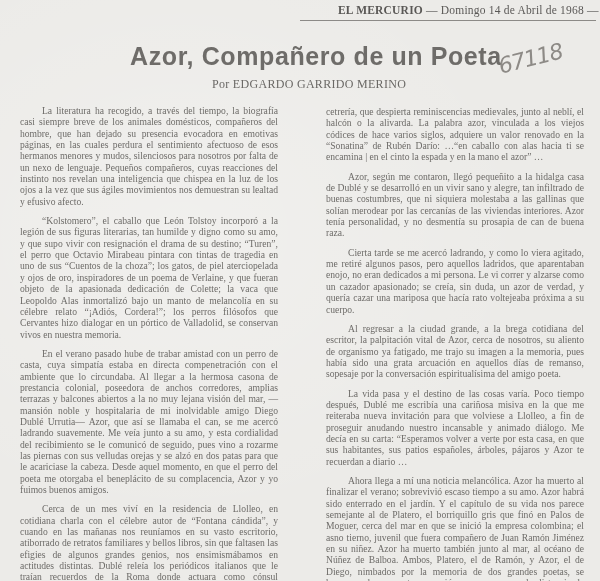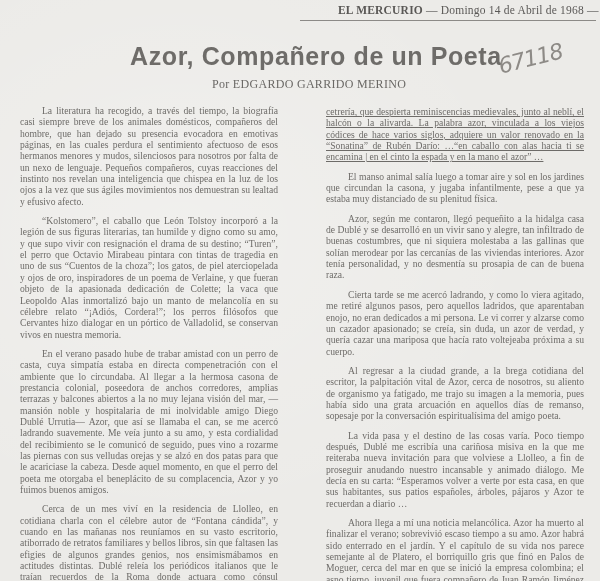--- a/index.html
+++ b/index.html
@@ -51,7 +51,7 @@
   .col.left { left:12px; }
   .col.right { left:318px; top:98px; width:274px; }
   .col p { margin:8px; text-indent:22px; }
-  .col p.cont { text-indent:0;text-decoration:underline; }
+  .col p.cont { text-indent:0; }
 </style>
 </head>
 <body>

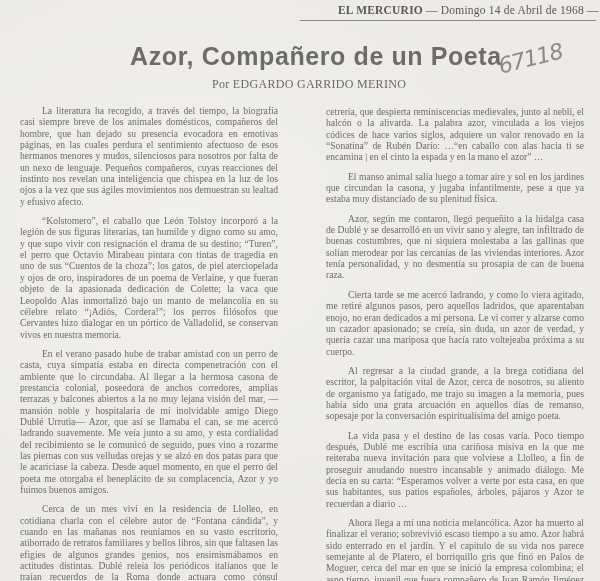--- a/index.html
+++ b/index.html
@@ -78,7 +78,6 @@
 
   <div class="col right">
     <p class="cont">cetrería, que despierta reminiscencias medievales, junto al neblí, el halcón o la alivarda. La palabra azor, vinculada a los viejos códices de hace varios siglos, adquiere un valor renovado en la “Sonatina” de Rubén Darío: …“en caballo con alas hacia ti se encamina | en el cinto la espada y en la mano el azor” …</p>
-    <p>El manso animal salía luego a tomar aire y sol en los jardines que circundan la casona, y jugaba infantilmente, pese a que ya estaba muy distanciado de su plenitud física.</p>
     <p>Azor, según me contaron, llegó pequeñito a la hidalga casa de Dublé y se desarrolló en un vivir sano y alegre, tan infiltrado de buenas costumbres, que ni siquiera molestaba a las gallinas que solían merodear por las cercanías de las viviendas interiores. Azor tenía personalidad, y no desmentía su prosapia de can de buena raza.</p>
     <p>Cierta tarde se me acercó ladrando, y como lo viera agitado, me retiré algunos pasos, pero aquellos ladridos, que aparentaban enojo, no eran dedicados a mi persona. Le vi correr y alzarse como un cazador apasionado; se creía, sin duda, un azor de verdad, y quería cazar una mariposa que hacía rato voltejeaba próxima a su cuerpo.</p>
     <p>Al regresar a la ciudad grande, a la brega cotidiana del escritor, la palpitación vital de Azor, cerca de nosotros, su aliento de organismo ya fatigado, me trajo su imagen a la memoria, pues había sido una grata arcuación en aquellos días de remanso, sopesaje por la conversación espiritualísima del amigo poeta.</p>

